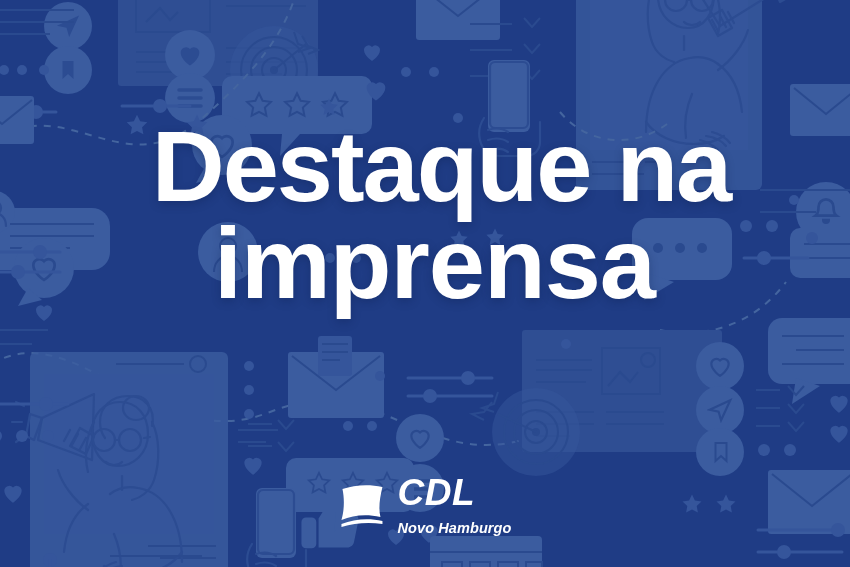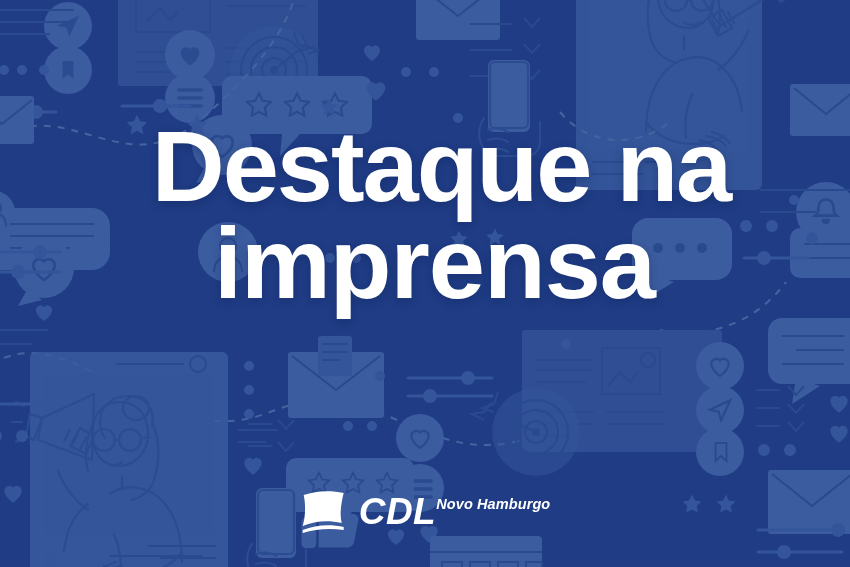--- a/index.html
+++ b/index.html
@@ -68,6 +68,7 @@
   }
   .logo-text {
     display: flex;
+    flex-direction: column;
     align-items: flex-start;
     line-height: 1;
   }

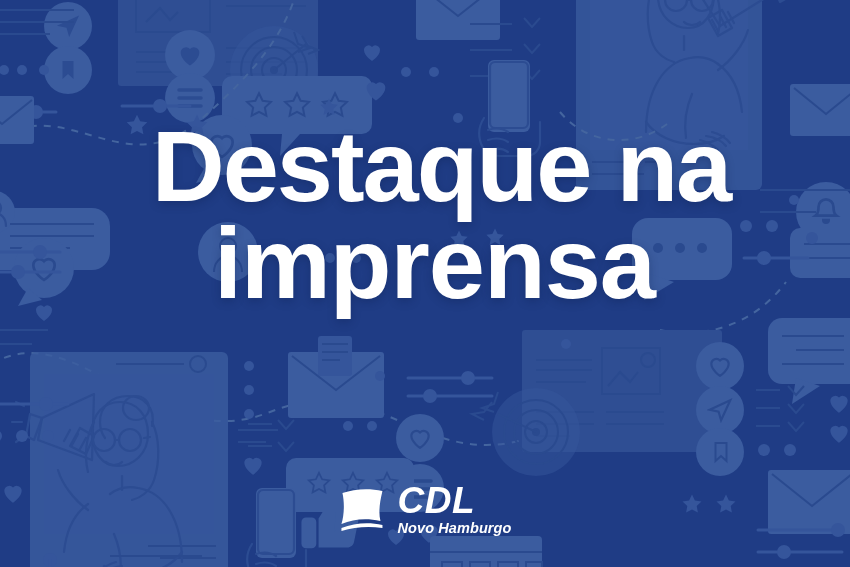--- a/index.html
+++ b/index.html
@@ -86,7 +86,7 @@
     font-style: italic;
     font-size: 14.5px;
     letter-spacing: 0.1px;
-    margin-top: 2px;
+    margin-top: 10px;
     white-space: nowrap;
   }
 </style>

